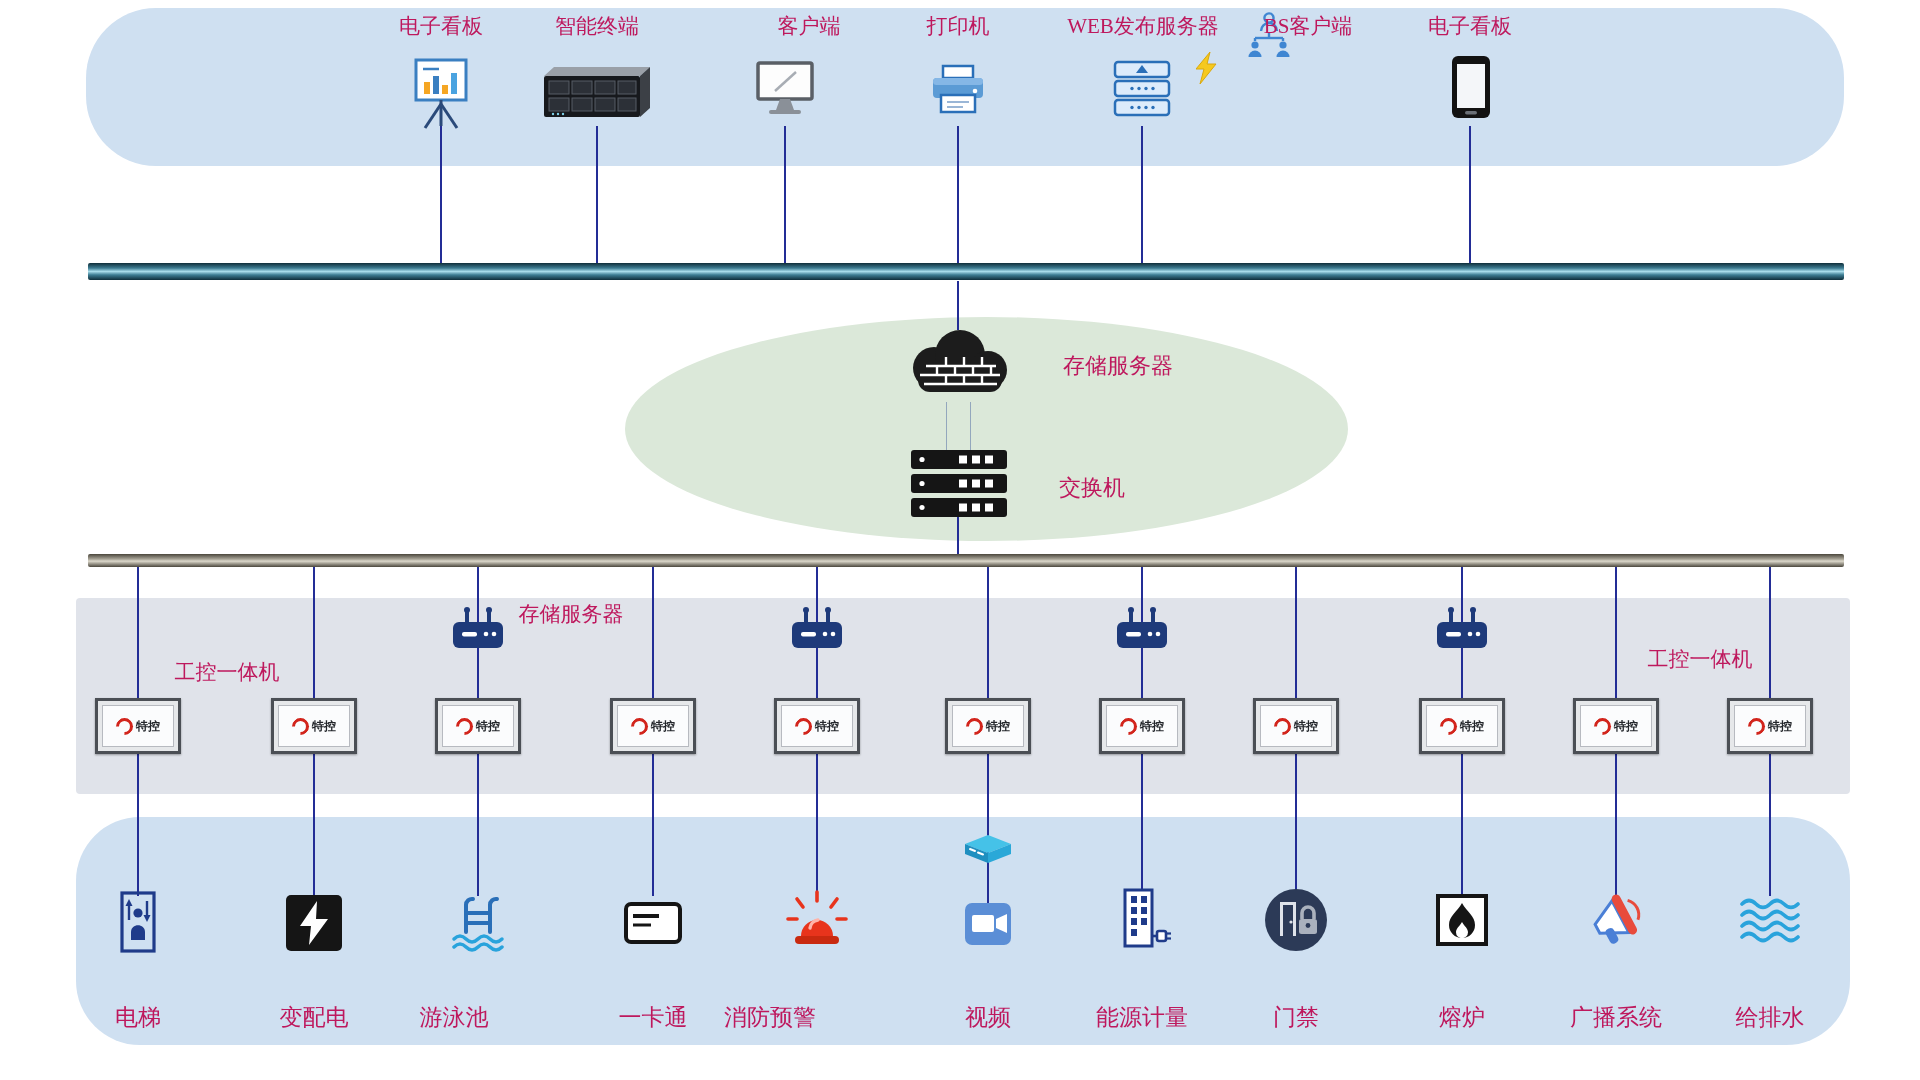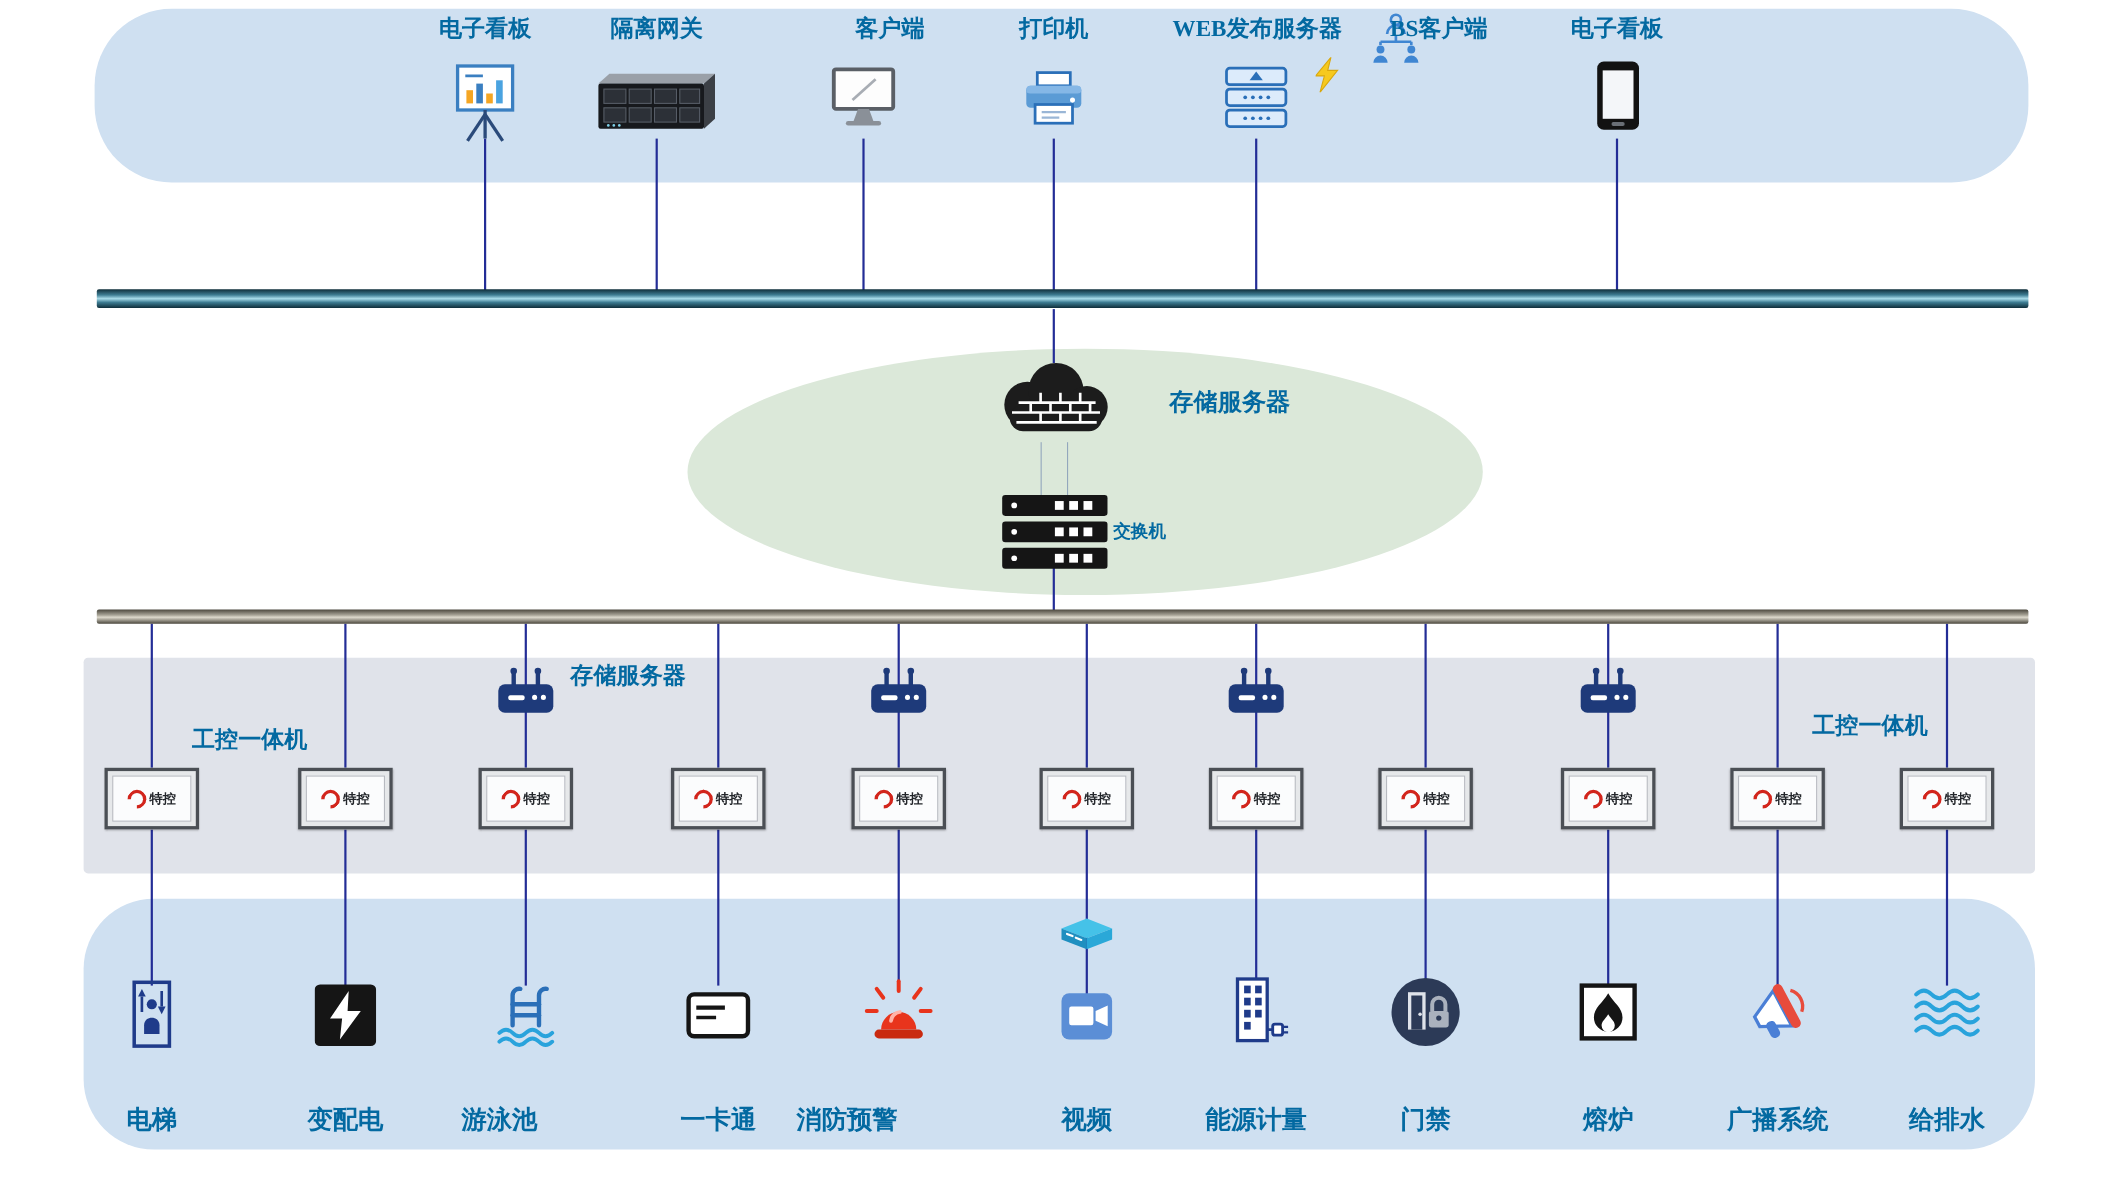--- a/index.html
+++ b/index.html
@@ -15,7 +15,7 @@
   .vline{position:absolute;width:2px;background:#232d96;}
   .thinline{position:absolute;width:1px;background:#93a7bd;}
   .icon{position:absolute;}
-  .lbl{position:absolute;transform:translateX(-50%);font-weight:bold;color:#0369a1;white-space:nowrap;}
+  .lbl{position:absolute;transform:translateX(-50%);font-weight:normal;color:#be185d;white-space:nowrap;}
   .top-lbl{top:12px;font-size:21px;}
   .bot-lbl{top:1002px;font-size:23px;}
   .ipc{position:absolute;width:80px;height:50px;border:3px solid #4b4f55;background:#e6e8ea;box-shadow:0 1px 2px rgba(0,0,0,.35);display:flex;align-items:center;justify-content:center;}

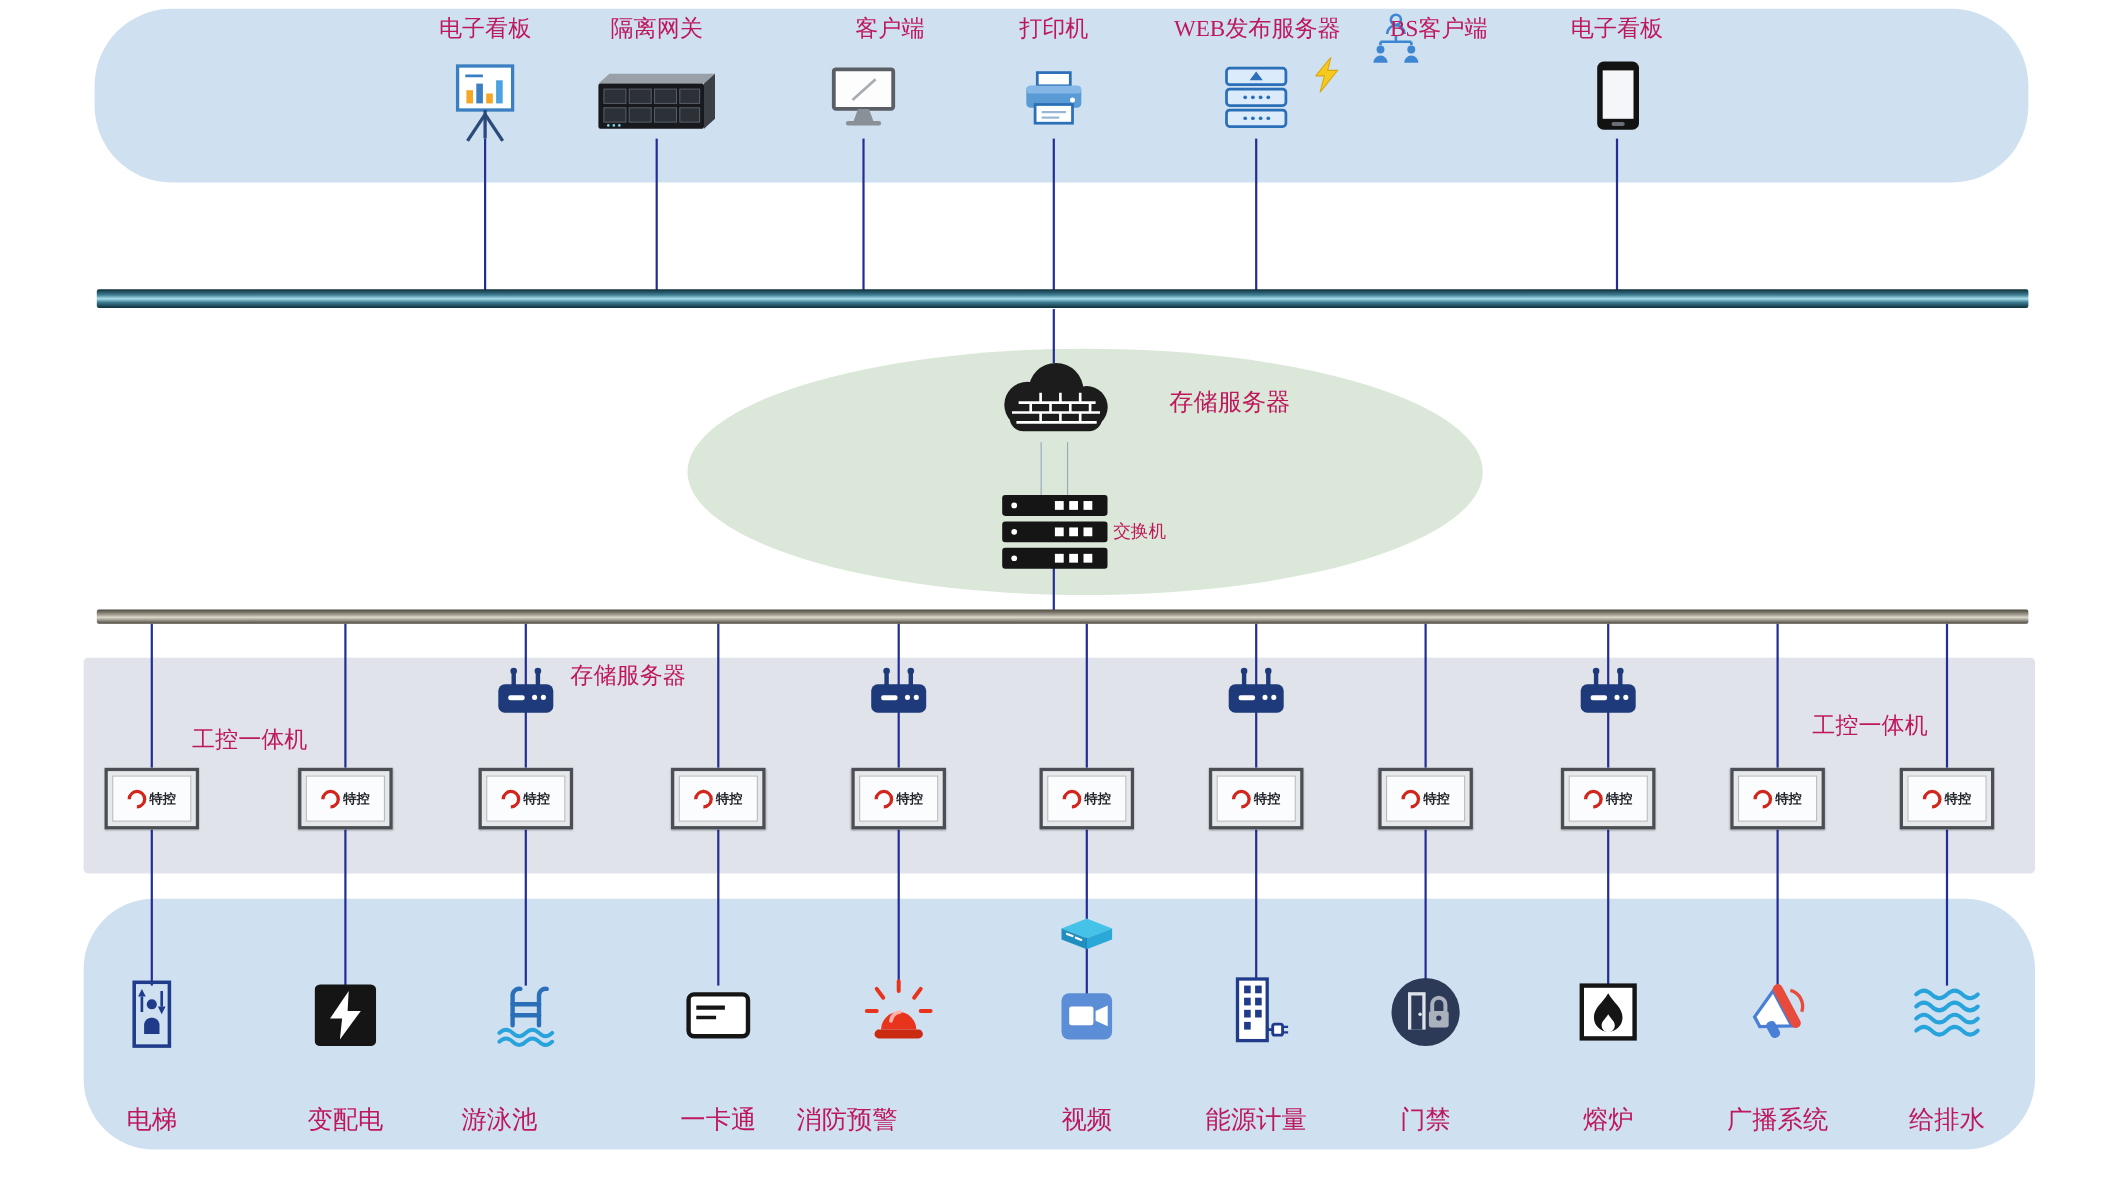--- a/index.html
+++ b/index.html
@@ -452,7 +452,7 @@
   </svg>
 
   <div class="lbl top-lbl" style="left:441px">电子看板</div>
-  <div class="lbl top-lbl" style="left:597px">隔离网关</div>
+  <div class="lbl top-lbl" style="left:597px">智能终端</div>
   <div class="lbl top-lbl" style="left:809px">客户端</div>
   <div class="lbl top-lbl" style="left:958px">打印机</div>
   <div class="lbl top-lbl" style="left:1143px">WEB发布服务器</div>

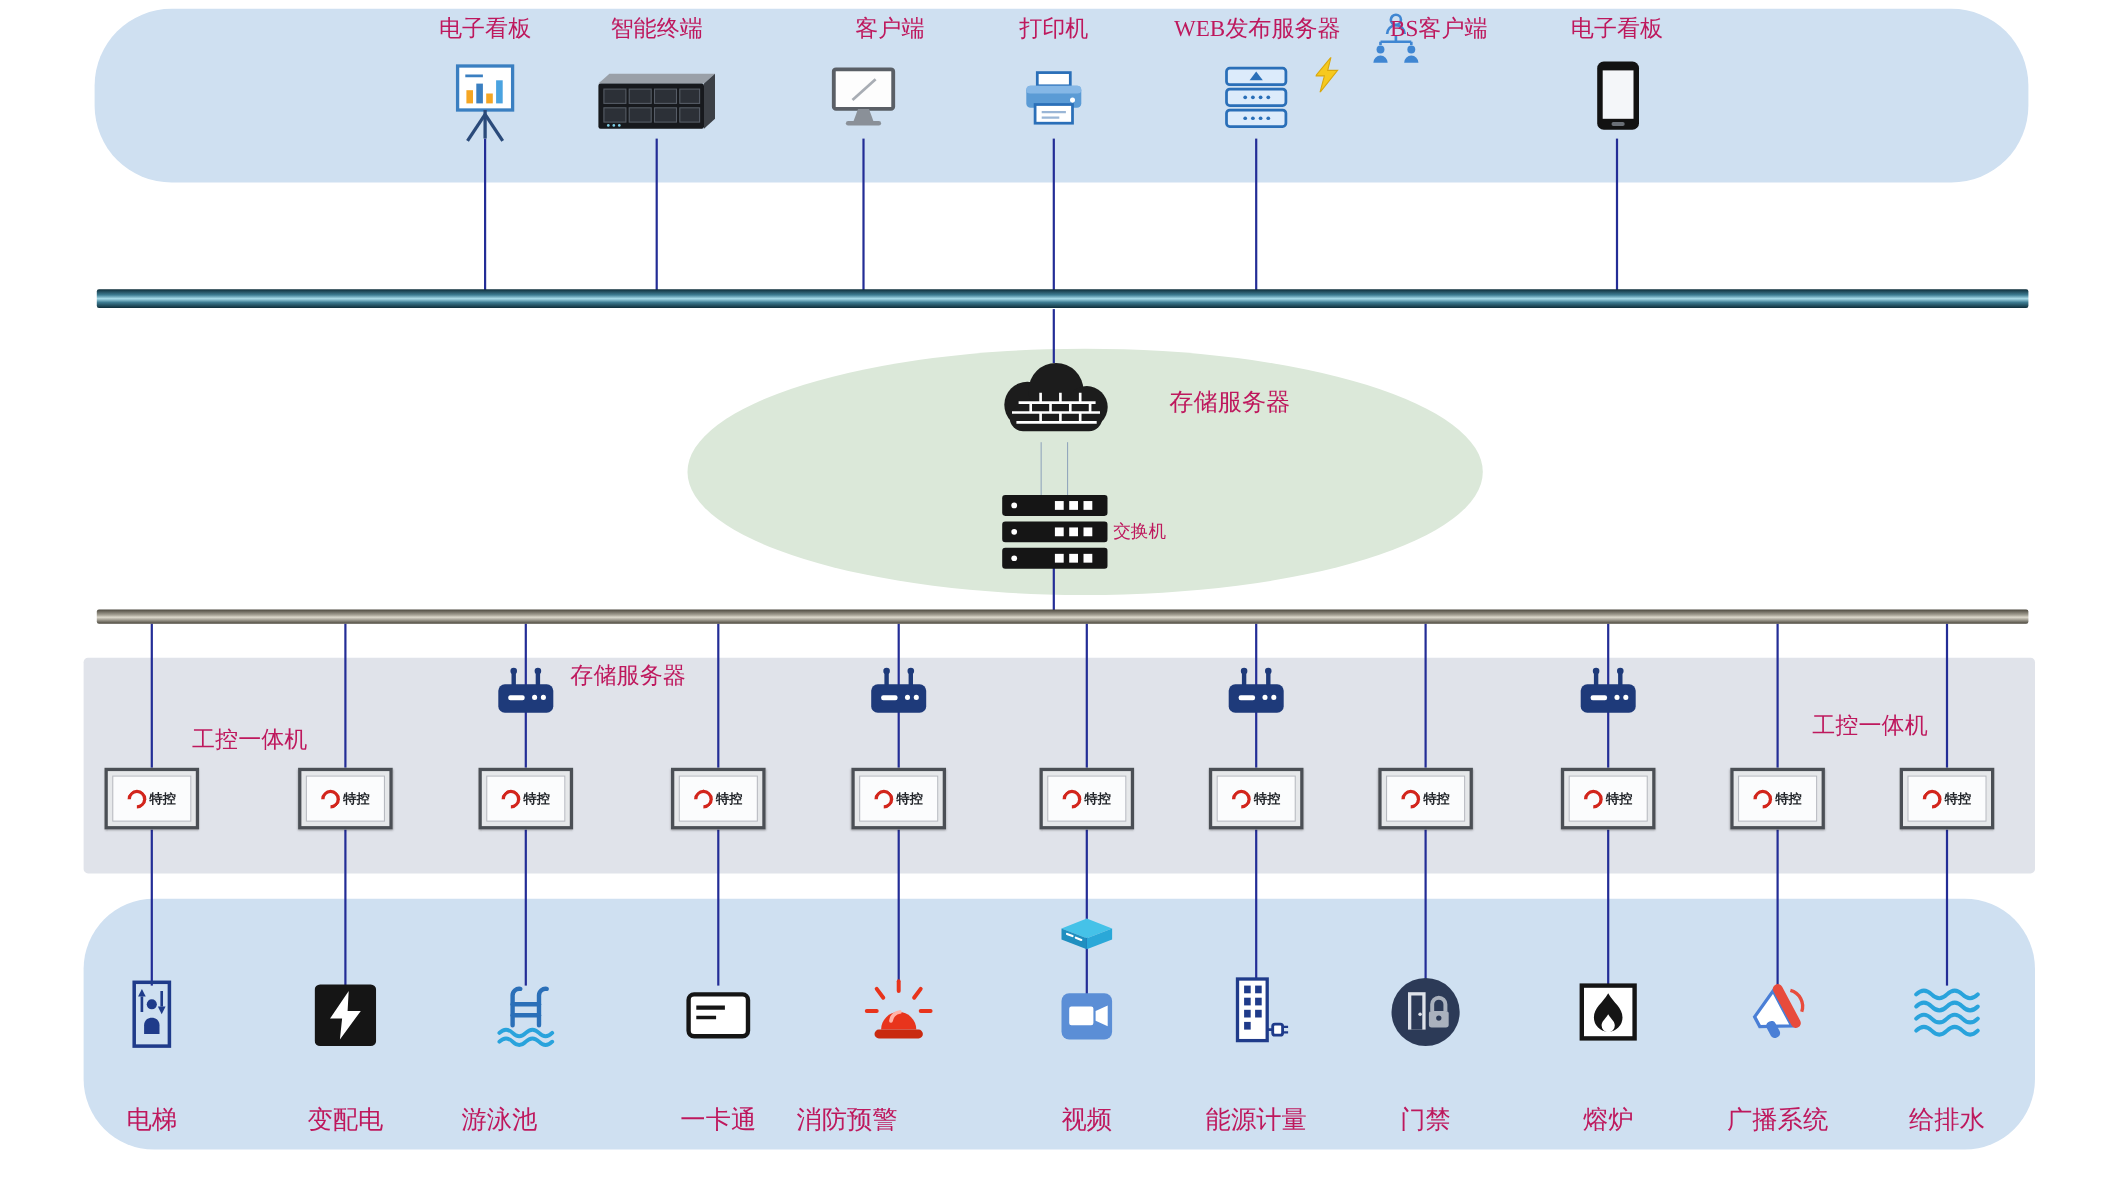--- a/index.html
+++ b/index.html
@@ -460,7 +460,7 @@
   <div class="lbl top-lbl" style="left:1470px">电子看板</div>
 
   <div class="lbl" style="left:1118px;top:351px;font-size:22px">存储服务器</div>
-  <div class="lbl" style="left:1036px;top:473px;font-size:16px">交换机</div>
+  <div class="lbl" style="left:1092px;top:473px;font-size:22px">交换机</div>
 
   <div class="lbl" style="left:571px;top:600px;font-size:21px">存储服务器</div>
   <div class="lbl" style="left:227px;top:658px;font-size:21px">工控一体机</div>

